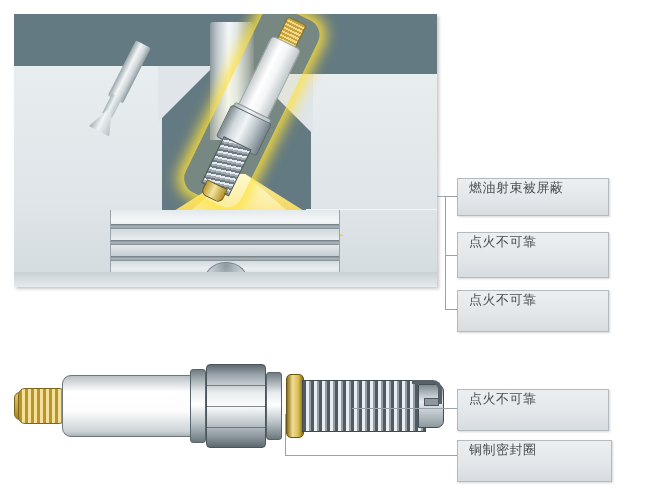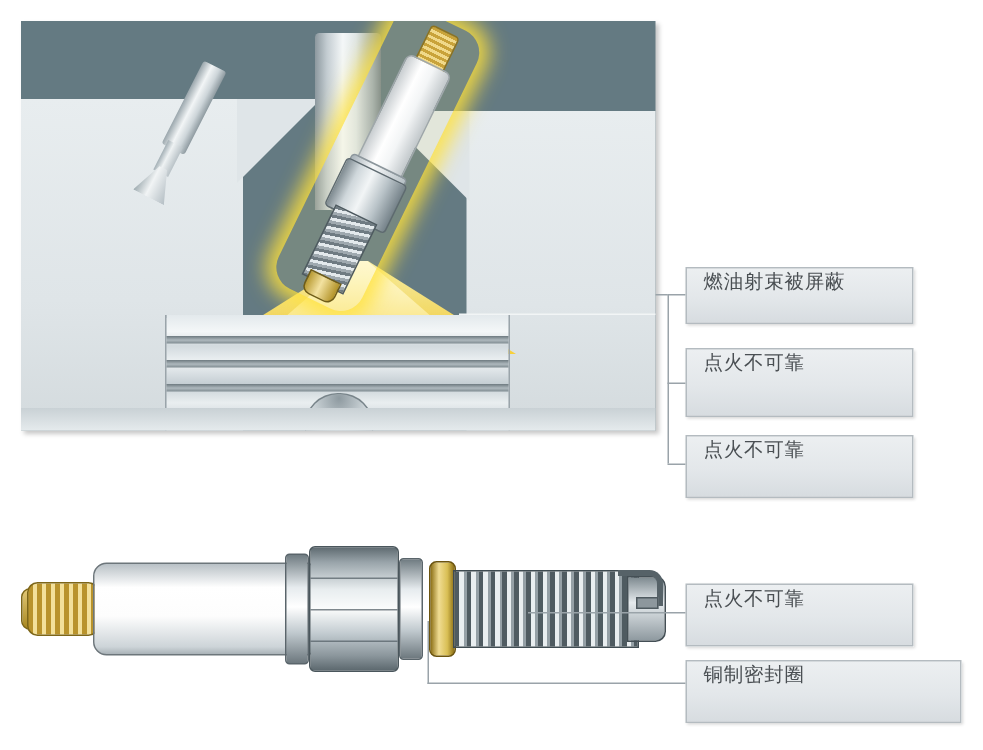--- a/index.html
+++ b/index.html
@@ -342,7 +342,7 @@
     <span>点火不可靠</span>
   </div>
 
-  <div class="box" style="left:457px;top:440px;width:184px;height:42px;">
+  <div class="box" style="left:457px;top:440px;width:155px;height:42px;">
     <span>铜制密封圈</span>
   </div>
 

